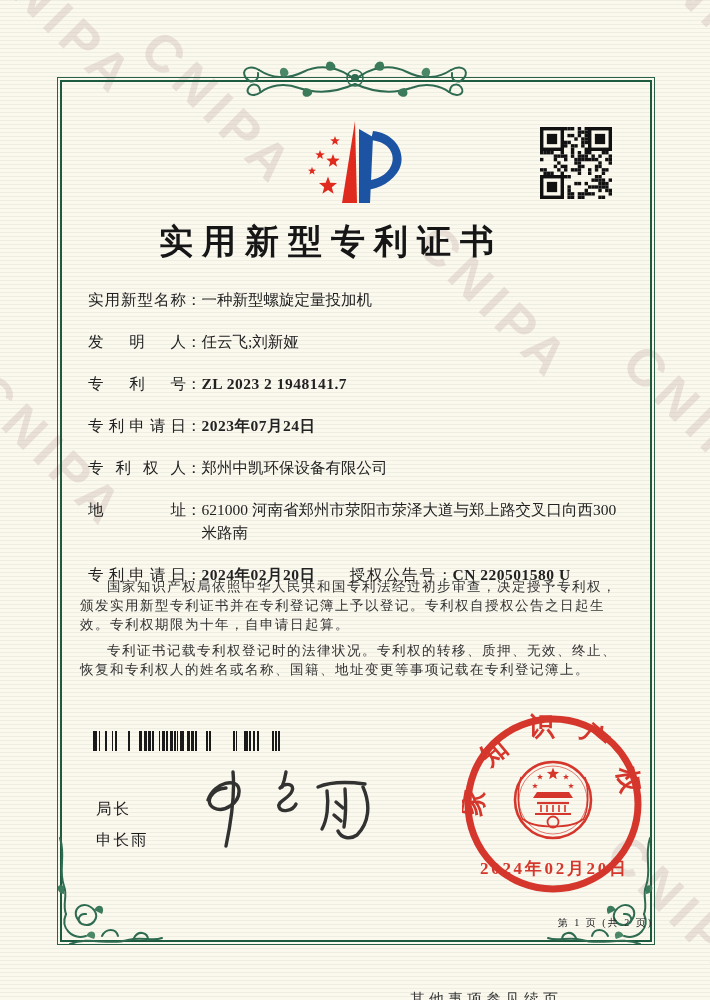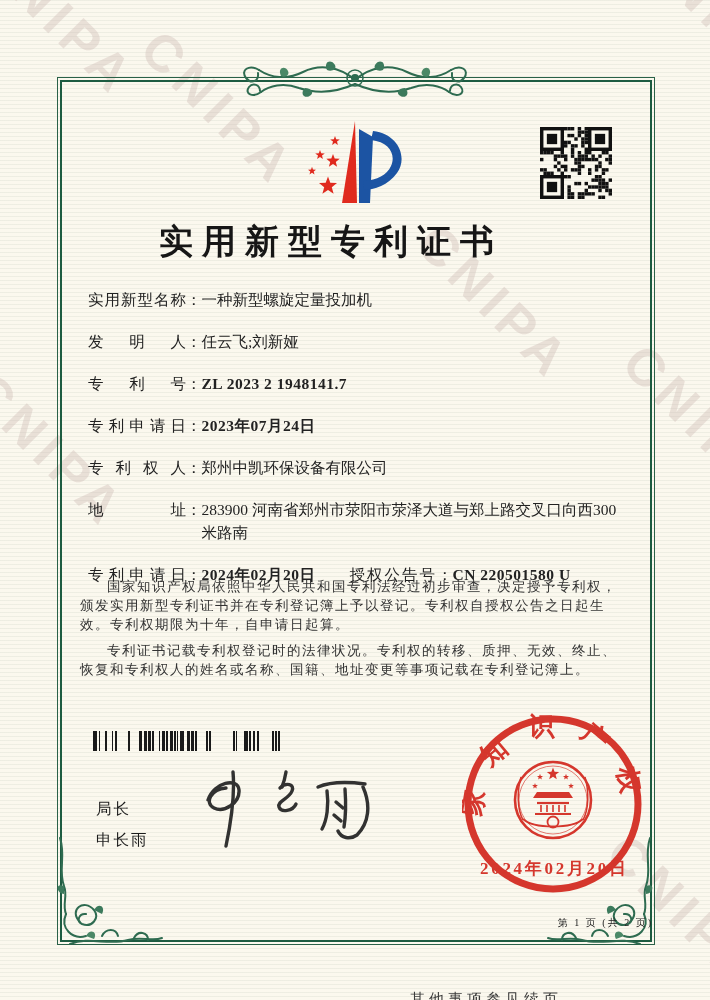--- a/index.html
+++ b/index.html
@@ -288,7 +288,7 @@
     <div class="frow">
       <span class="flabel">地址</span>
       <span class="fcolon">：</span>
-      <span class="fvalue">283900 河南省郑州市荥阳市荥泽大道与郑上路交叉口向西300米路南</span>
+      <span class="fvalue">621000 河南省郑州市荥阳市荥泽大道与郑上路交叉口向西300米路南</span>
     </div>
     <div class="frow">
       <span class="flabel">专利申请日</span>

